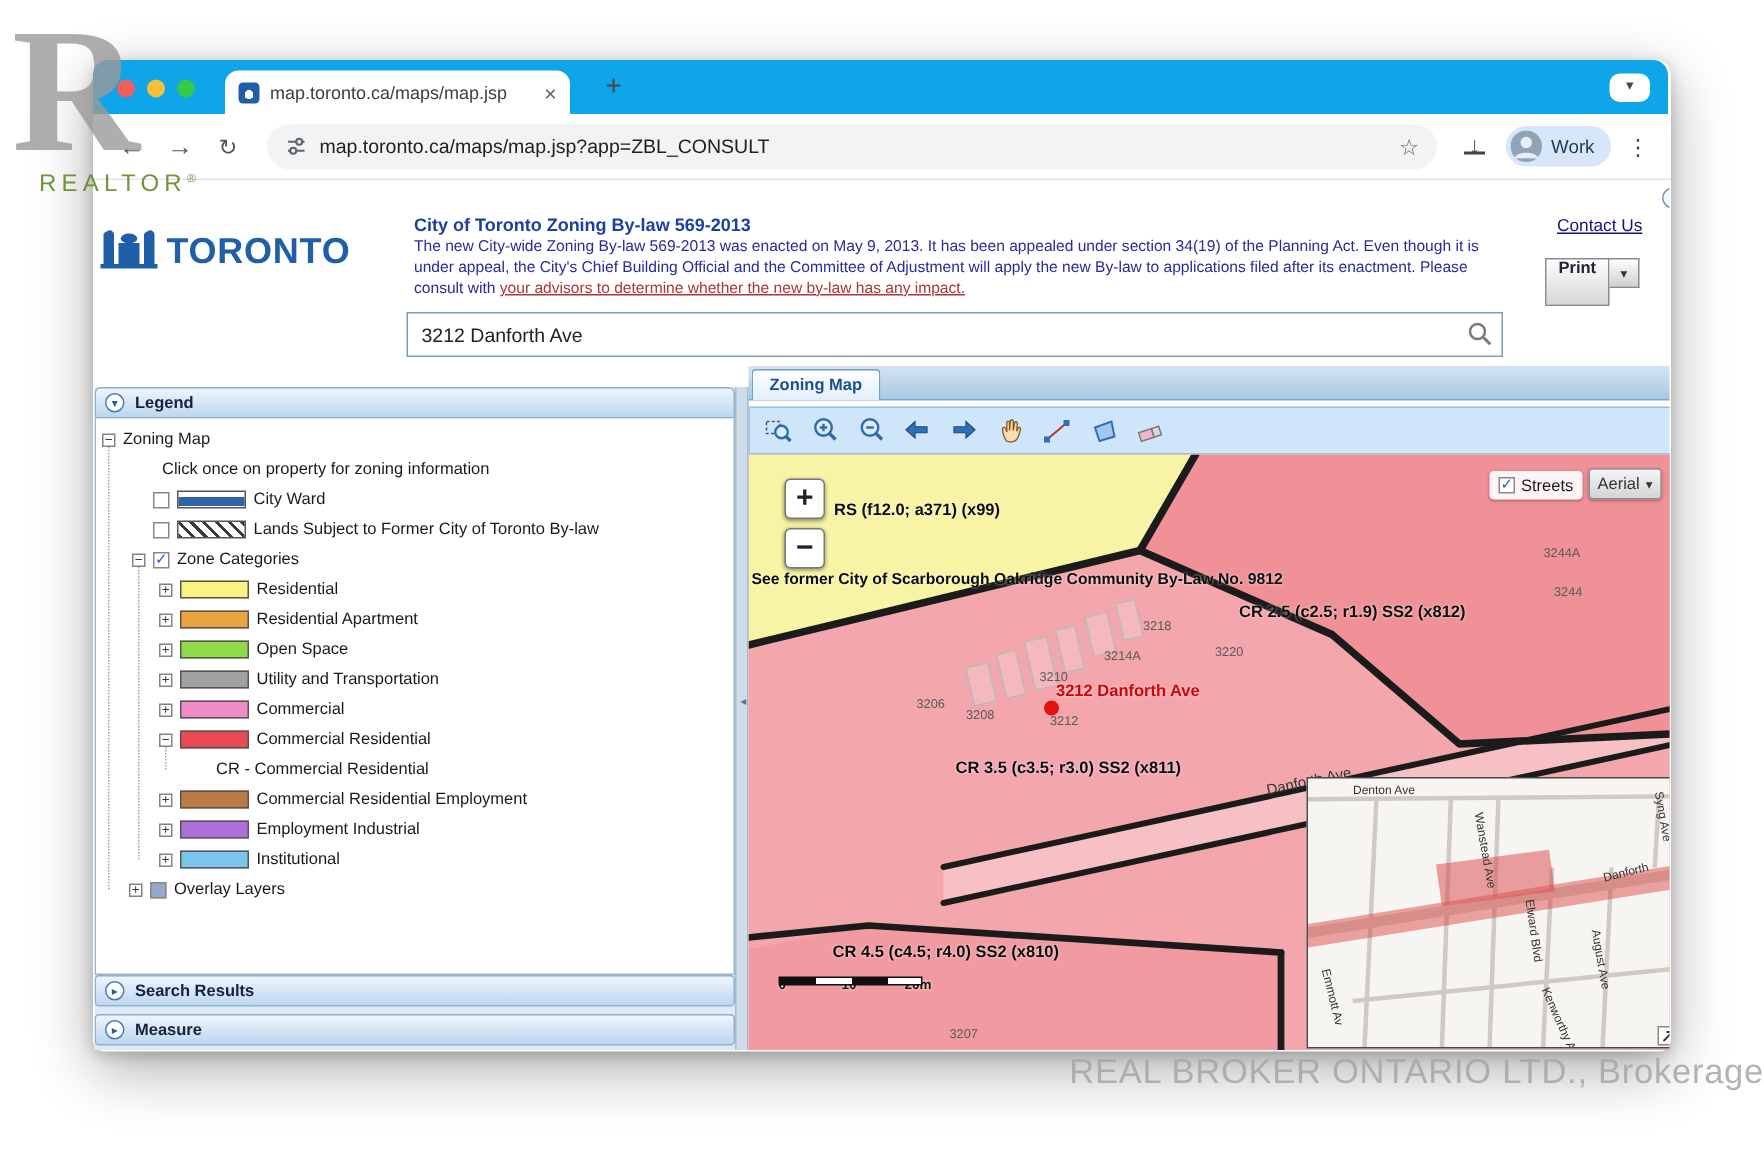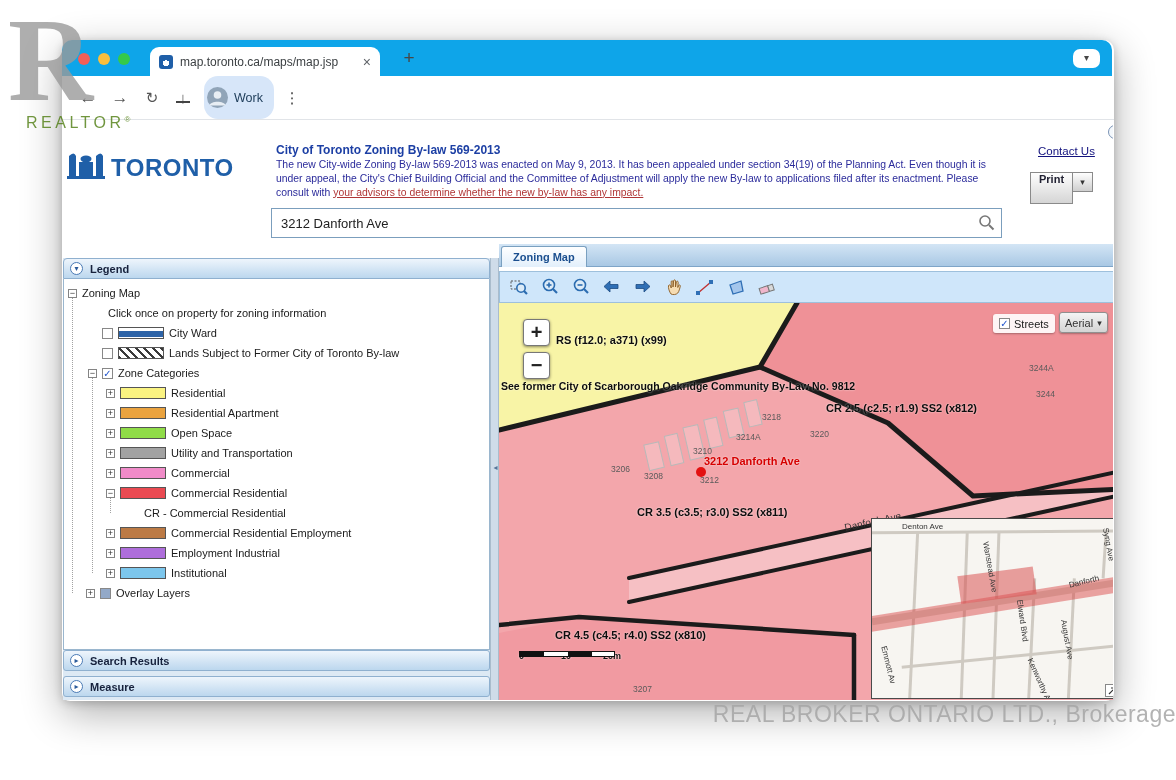--- a/index.html
+++ b/index.html
@@ -163,6 +163,18 @@
     <span class="navbtn">←</span>
     <span class="navbtn">→</span>
     <span class="navbtn" style="font-size:15px">↻</span>
+    <div class="urlpill">
+      <svg width="15" height="15">
+        <g stroke="#5f6368" stroke-width="1.4" fill="#f1f3f4">
+          <line x1="2" y1="4.5" x2="13" y2="4.5"></line>
+            <line x1="2" y1="10.5" x2="13" y2="10.5"></line>
+          <circle cx="9.5" cy="4.5" r="2"></circle>
+            <circle cx="5.5" cy="10.5" r="2"></circle>
+        </g>
+      </svg>
+      <span class="urltext">map.toronto.ca/maps/map.jsp?app=ZBL_CONSULT</span>
+      <span class="star">☆</span>
+    </div>
     <span class="dl">↓</span>
     <div class="profile">
       <svg width="21" height="21">

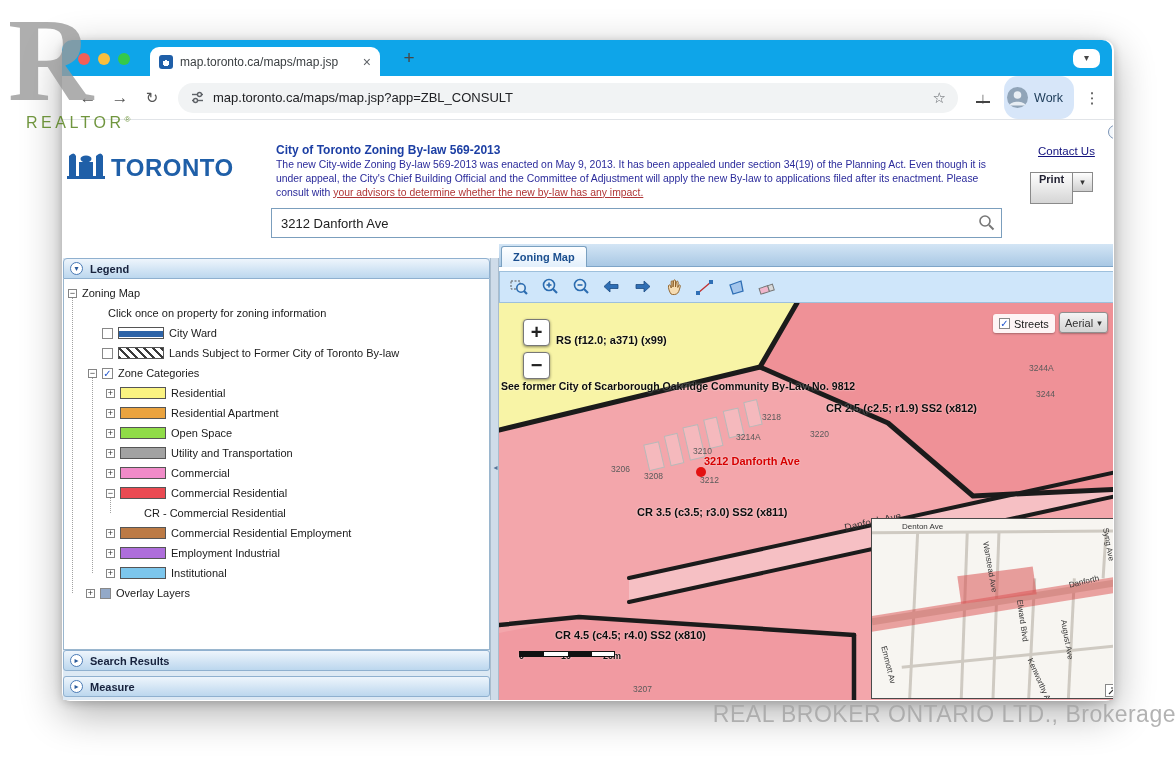--- a/index.html
+++ b/index.html
@@ -43,7 +43,7 @@
   .dl { position:relative; width:26px; text-align:center; font-size:15px; color:#444; }
   .dl::after { content:""; position:absolute; left:6px; right:6px; bottom:3px; border-bottom:2px solid #444; }
   .profile { display:flex; align-items:center; gap:6px; background:#d7e6f9; border-radius:14px;
-             height:43px; padding:0 11px 0 3px; margin:0 4px; }
+             height:27px; padding:0 11px 0 3px; margin:0 4px; }
   .profile-name { font-size:12.5px; color:#1b3a57; }
   .kebab { width:20px; text-align:center; font-size:15px; color:#444; }
 

